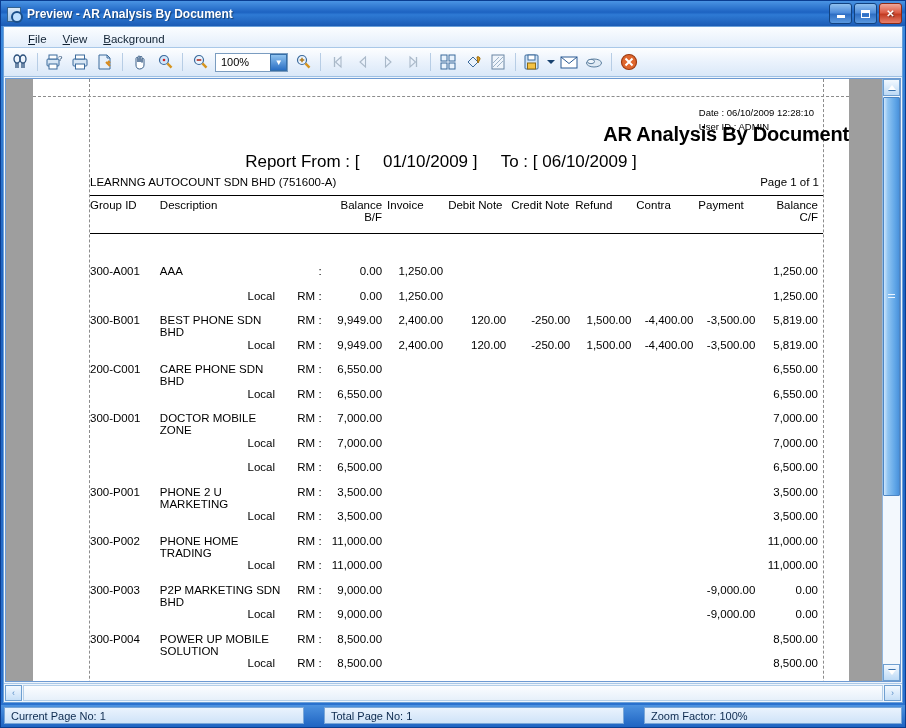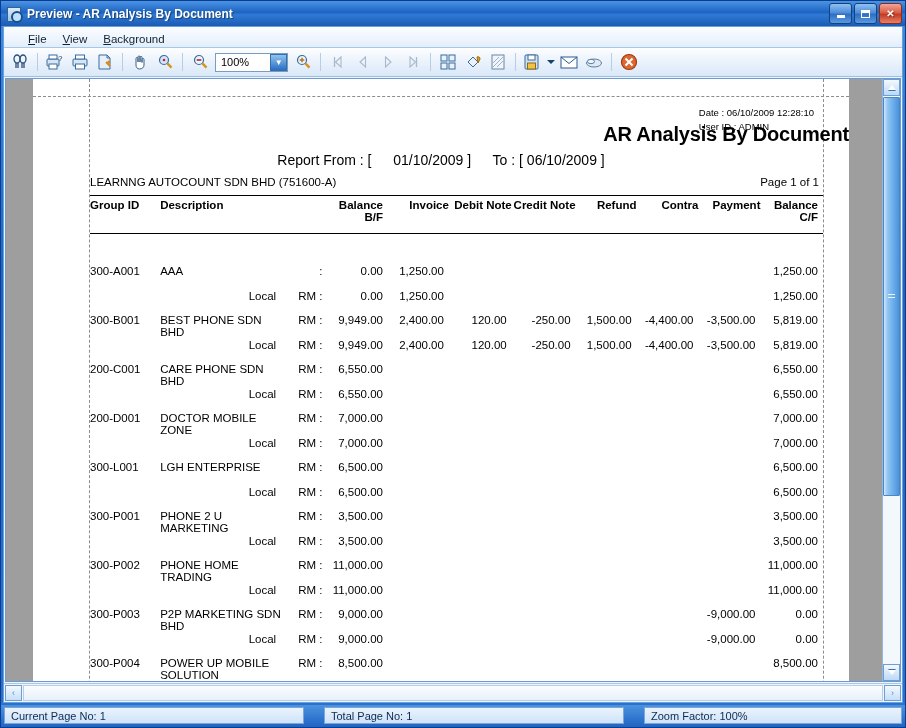--- a/index.html
+++ b/index.html
@@ -117,7 +117,7 @@
     font-size:20px;font-weight:bold;letter-spacing:-.2px;
   }
   .rpt-range{
-    position:absolute;left:0;right:0;top:73px;text-align:center;font-size:14px;
+    position:absolute;left:0;right:0;top:73px;text-align:center;font-size:17px;
   }
   .rpt-range .gap{display:inline-block;width:14px;}
   .rpt-company{

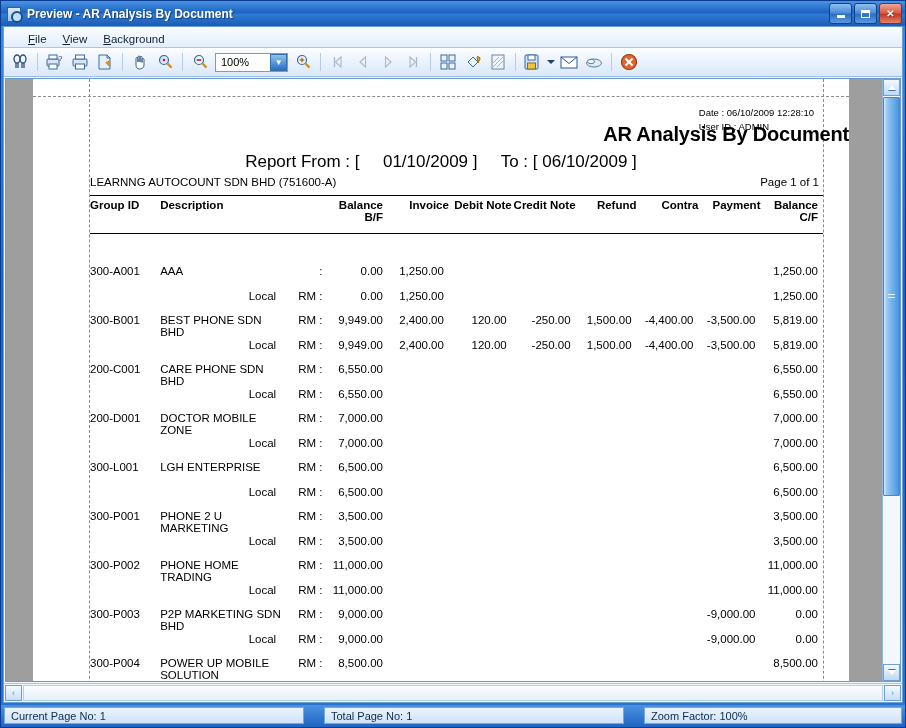--- a/index.html
+++ b/index.html
@@ -137,7 +137,7 @@
     border-collapse:collapse;font-size:11.5px;
   }
   table.rpt th{
-    font-weight:bold;vertical-align:top;padding:2px 0 2px 0;
+    font-weight:normal;vertical-align:top;padding:2px 0 2px 0;
     height:34px;box-sizing:border-box;
   }
   table.rpt td{padding:0;height:24.5px;vertical-align:top;}

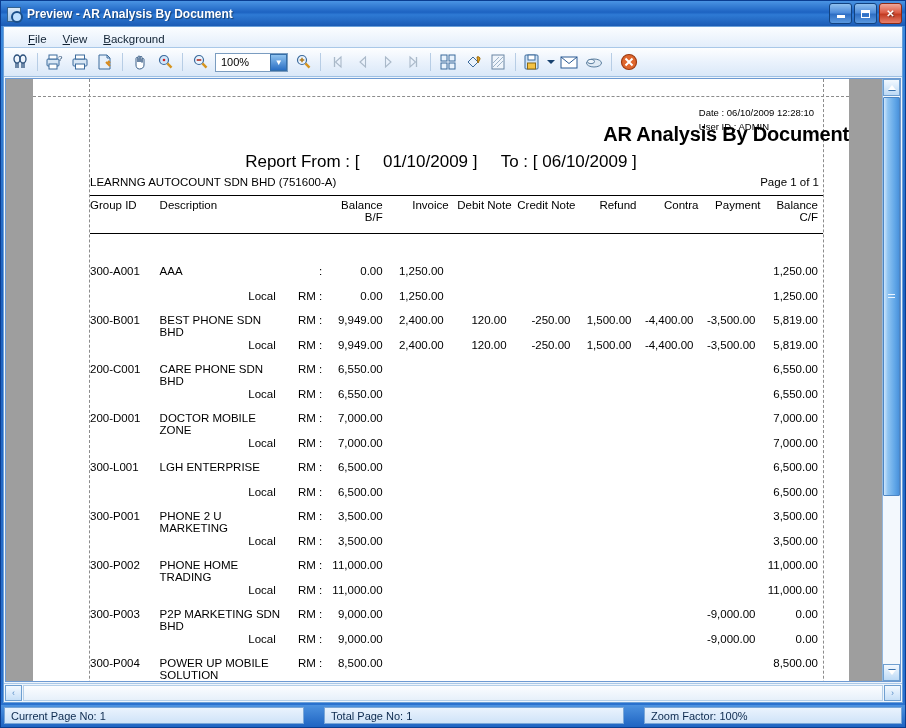--- a/index.html
+++ b/index.html
@@ -146,7 +146,7 @@
   .c-cur{width:43px;text-align:right;padding-right:3px !important;}
   .c-num{width:60px;text-align:right;padding-right:5px !important;}
   .c-num-w{width:66px;text-align:right;padding-right:5px !important;}
-  th.c-num,th.c-num-w{text-align:right;padding-right:0 !important;}
+  th.c-num,th.c-num-w{text-align:left;padding-right:0 !important;}
   th.c-bf{text-align:right;padding-right:5px !important;}
   th.c-cf{text-align:right;padding-right:5px !important;}
   .local-cell{text-align:right;padding-right:10px !important;}

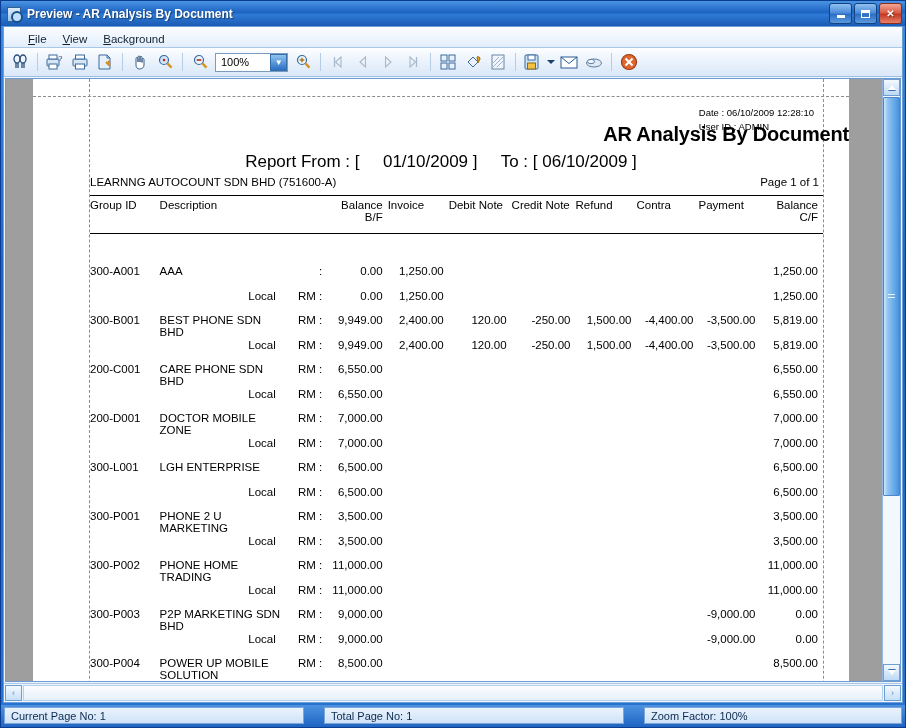--- a/index.html
+++ b/index.html
@@ -530,7 +530,7 @@
                   <td class="c-num">6,550.00</td>
                 </tr>
                 <tr>
-                  <td class="c-gid">200-D001</td>
+                  <td class="c-gid">300-D001</td>
                   <td class="c-desc">DOCTOR MOBILE ZONE</td>
                   <td class="c-cur">RM :</td>
                   <td class="c-num">7,000.00</td>

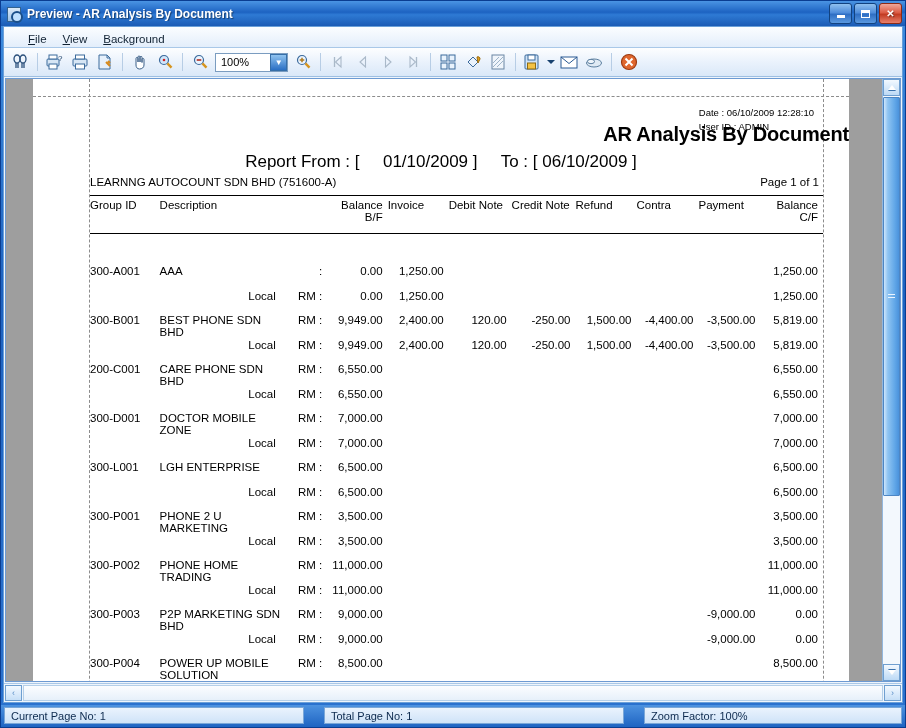--- a/index.html
+++ b/index.html
@@ -556,19 +556,6 @@
                   <td class="c-num">7,000.00</td>
                 </tr>
                 <tr>
-                  <td class="c-gid">300-L001</td>
-                  <td class="c-desc">LGH ENTERPRISE</td>
-                  <td class="c-cur">RM :</td>
-                  <td class="c-num">6,500.00</td>
-                  <td class="c-num"></td>
-                  <td class="c-num-w"></td>
-                  <td class="c-num-w"></td>
-                  <td class="c-num"></td>
-                  <td class="c-num"></td>
-                  <td class="c-num"></td>
-                  <td class="c-num">6,500.00</td>
-                </tr>
-                <tr>
                   <td class="c-gid"></td>
                   <td class="c-desc local-cell">Local</td>
                   <td class="c-cur">RM :</td>

